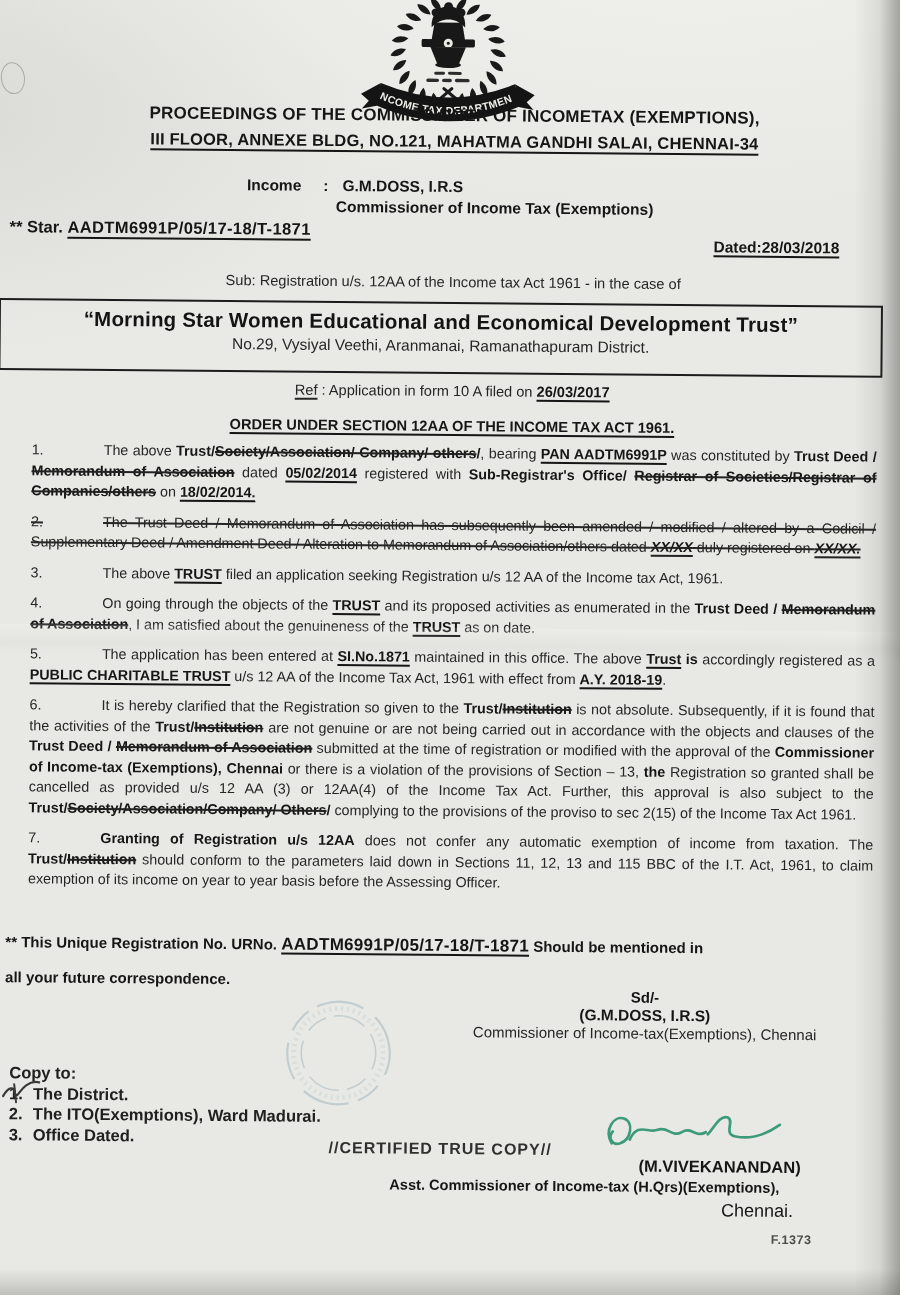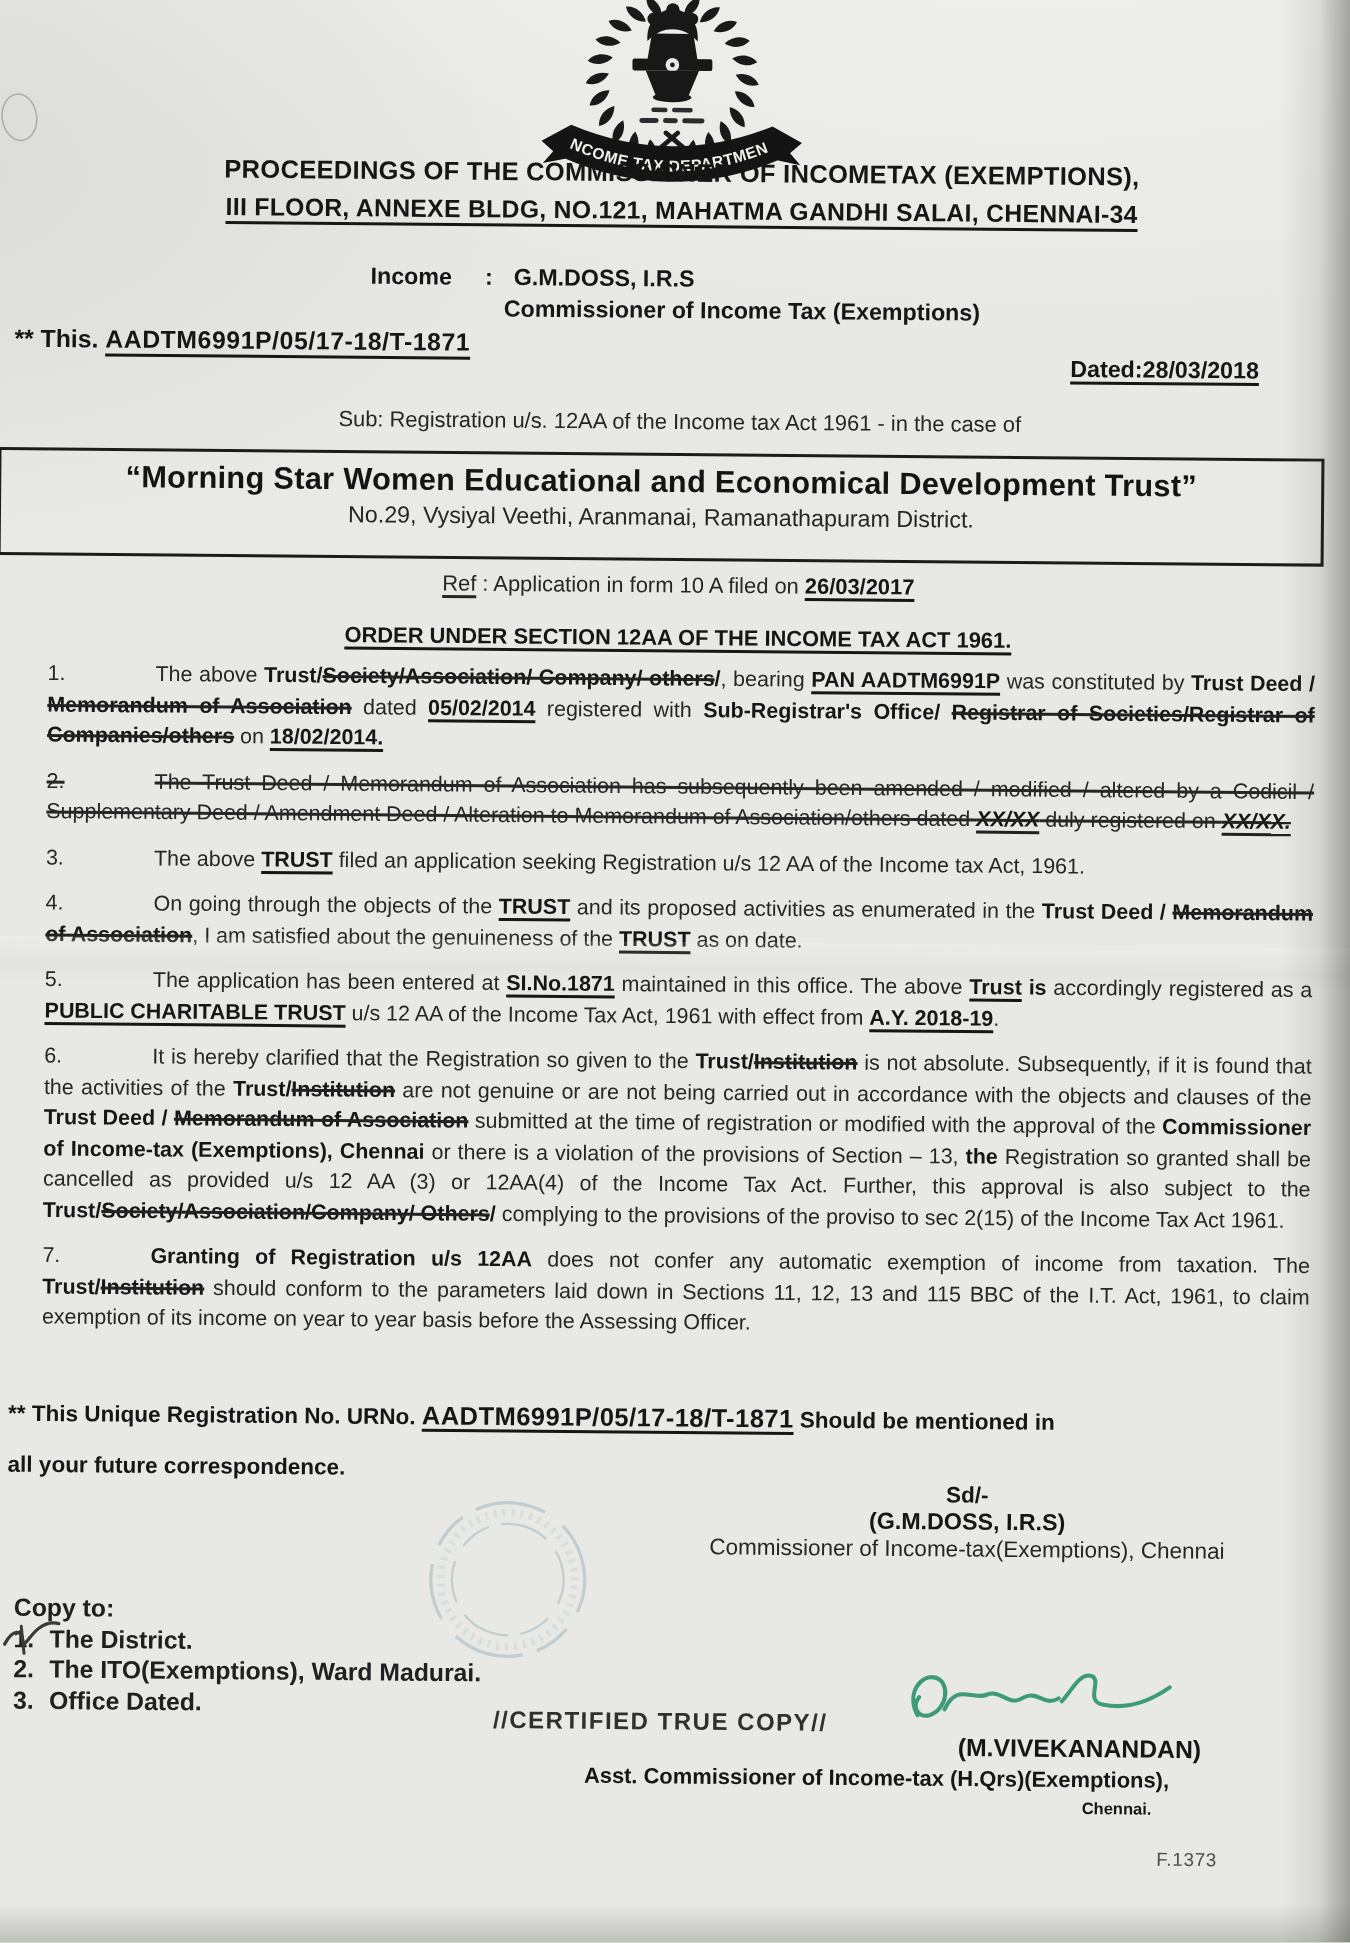--- a/index.html
+++ b/index.html
@@ -167,7 +167,7 @@
     </div>
 
     <div class="abs urno">
-      <span>** This. </span><span class="val">AADTM6991P/05/17-18/T-1871</span>
+      <span>** Star. </span><span class="val">AADTM6991P/05/17-18/T-1871</span>
     </div>
     <div class="abs dated">Dated:28/03/2018</div>
 

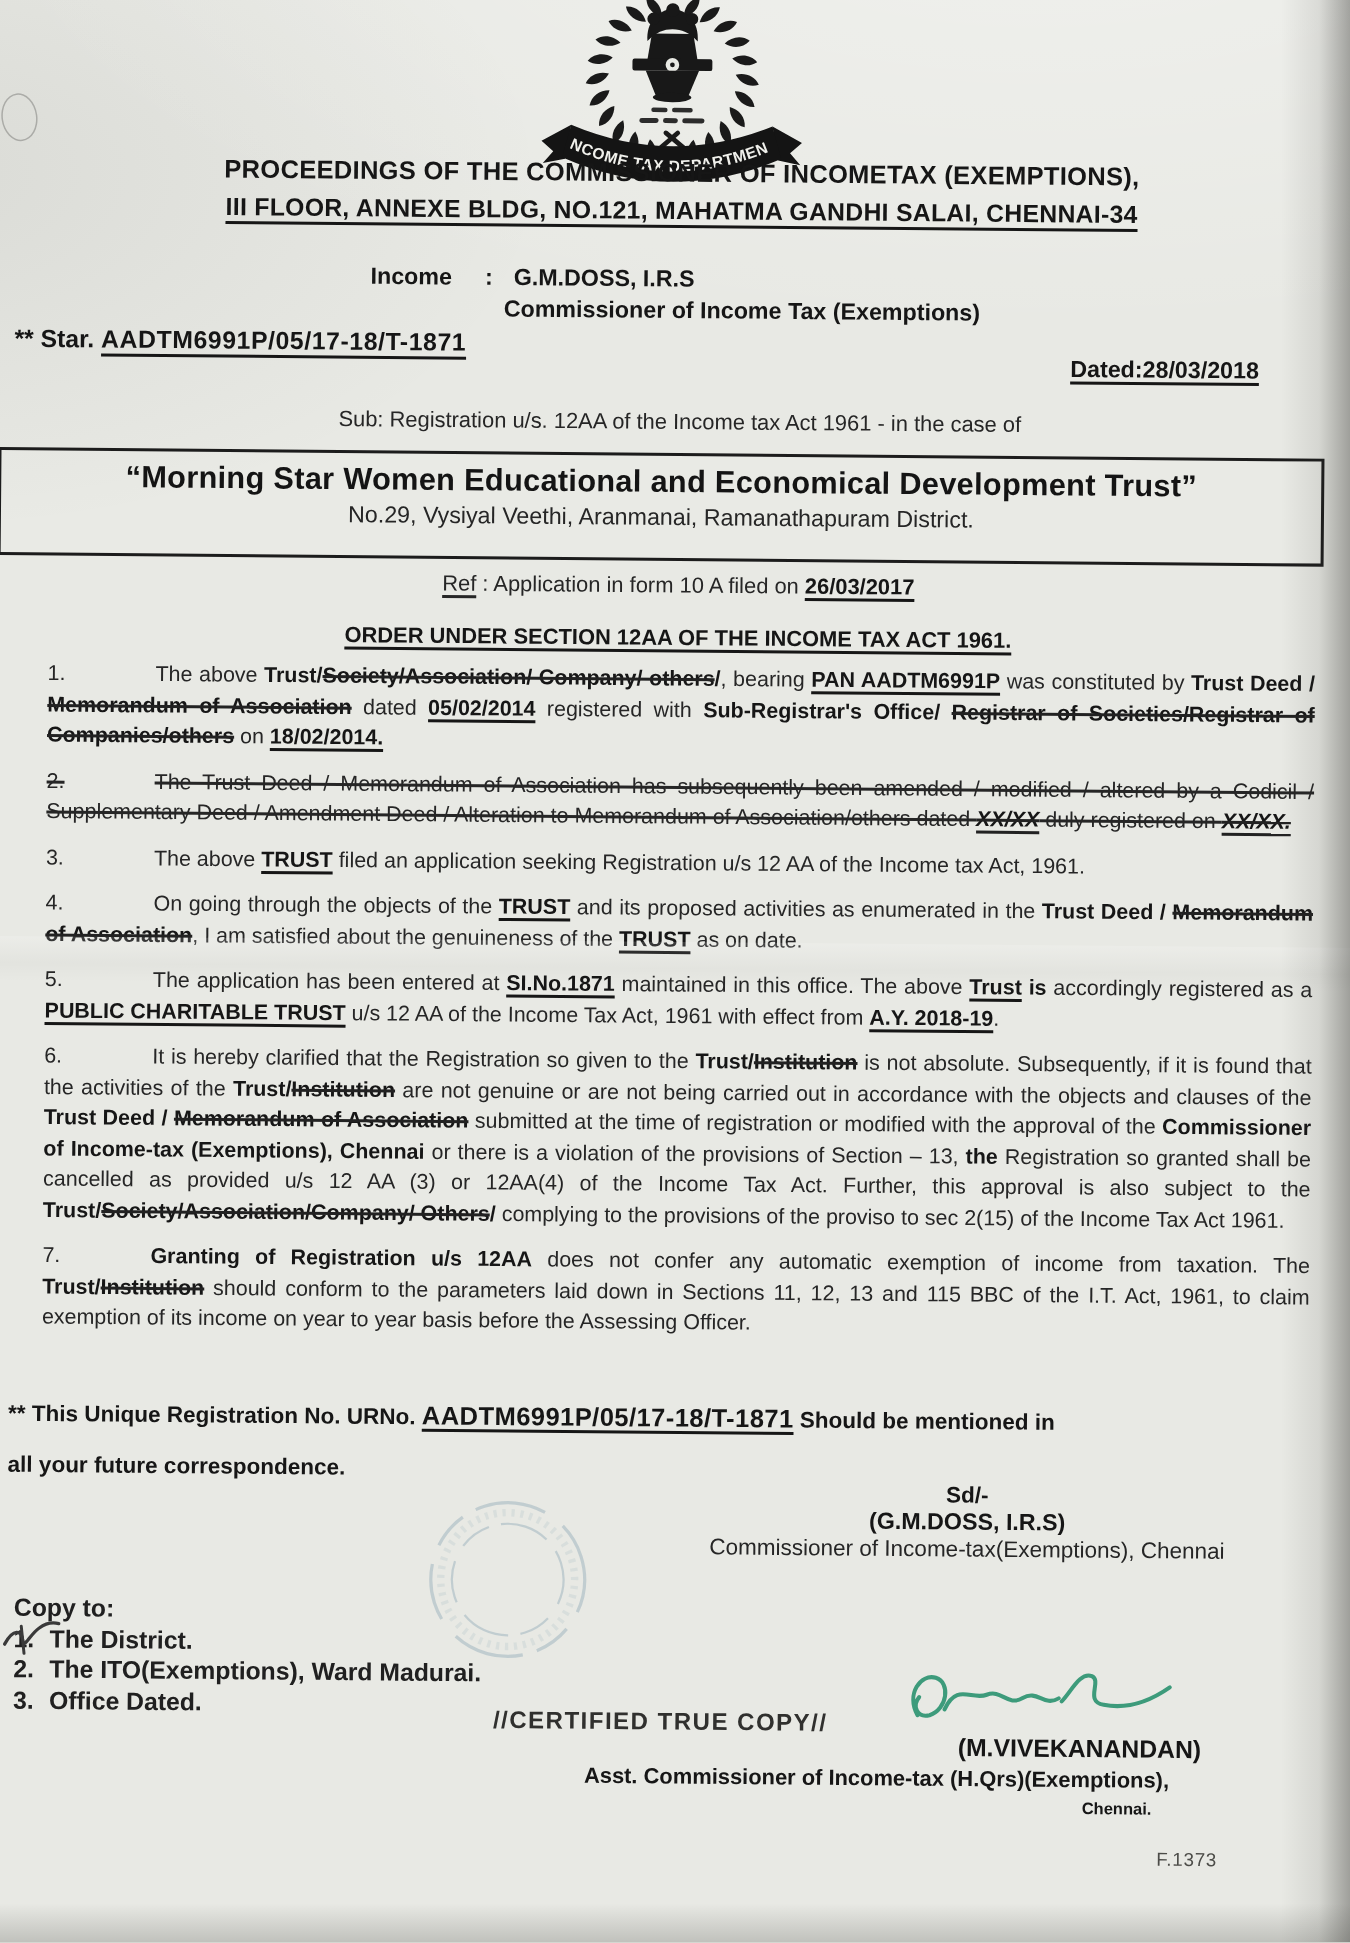--- a/index.html
+++ b/index.html
@@ -86,7 +86,7 @@
 
   .cs-name{left:655px;top:1167px;font-size:16.5px;font-weight:700;color:var(--ink-bold);}
   .cs-title1{left:406px;top:1189px;font-size:14.6px;font-weight:700;color:var(--ink-bold);}
-  .cs-title2{left:738px;top:1210px;font-size:11px;font-weight:700;color:var(--ink-bold);}
+  .cs-title2{left:738px;top:1210px;font-size:18px;font-weight:400;color:var(--ink-bold);}
   .fref{left:788px;top:1242px;font-size:12.5px;color:#4c4c48;letter-spacing:.5px;}
 
   svg{display:block;}

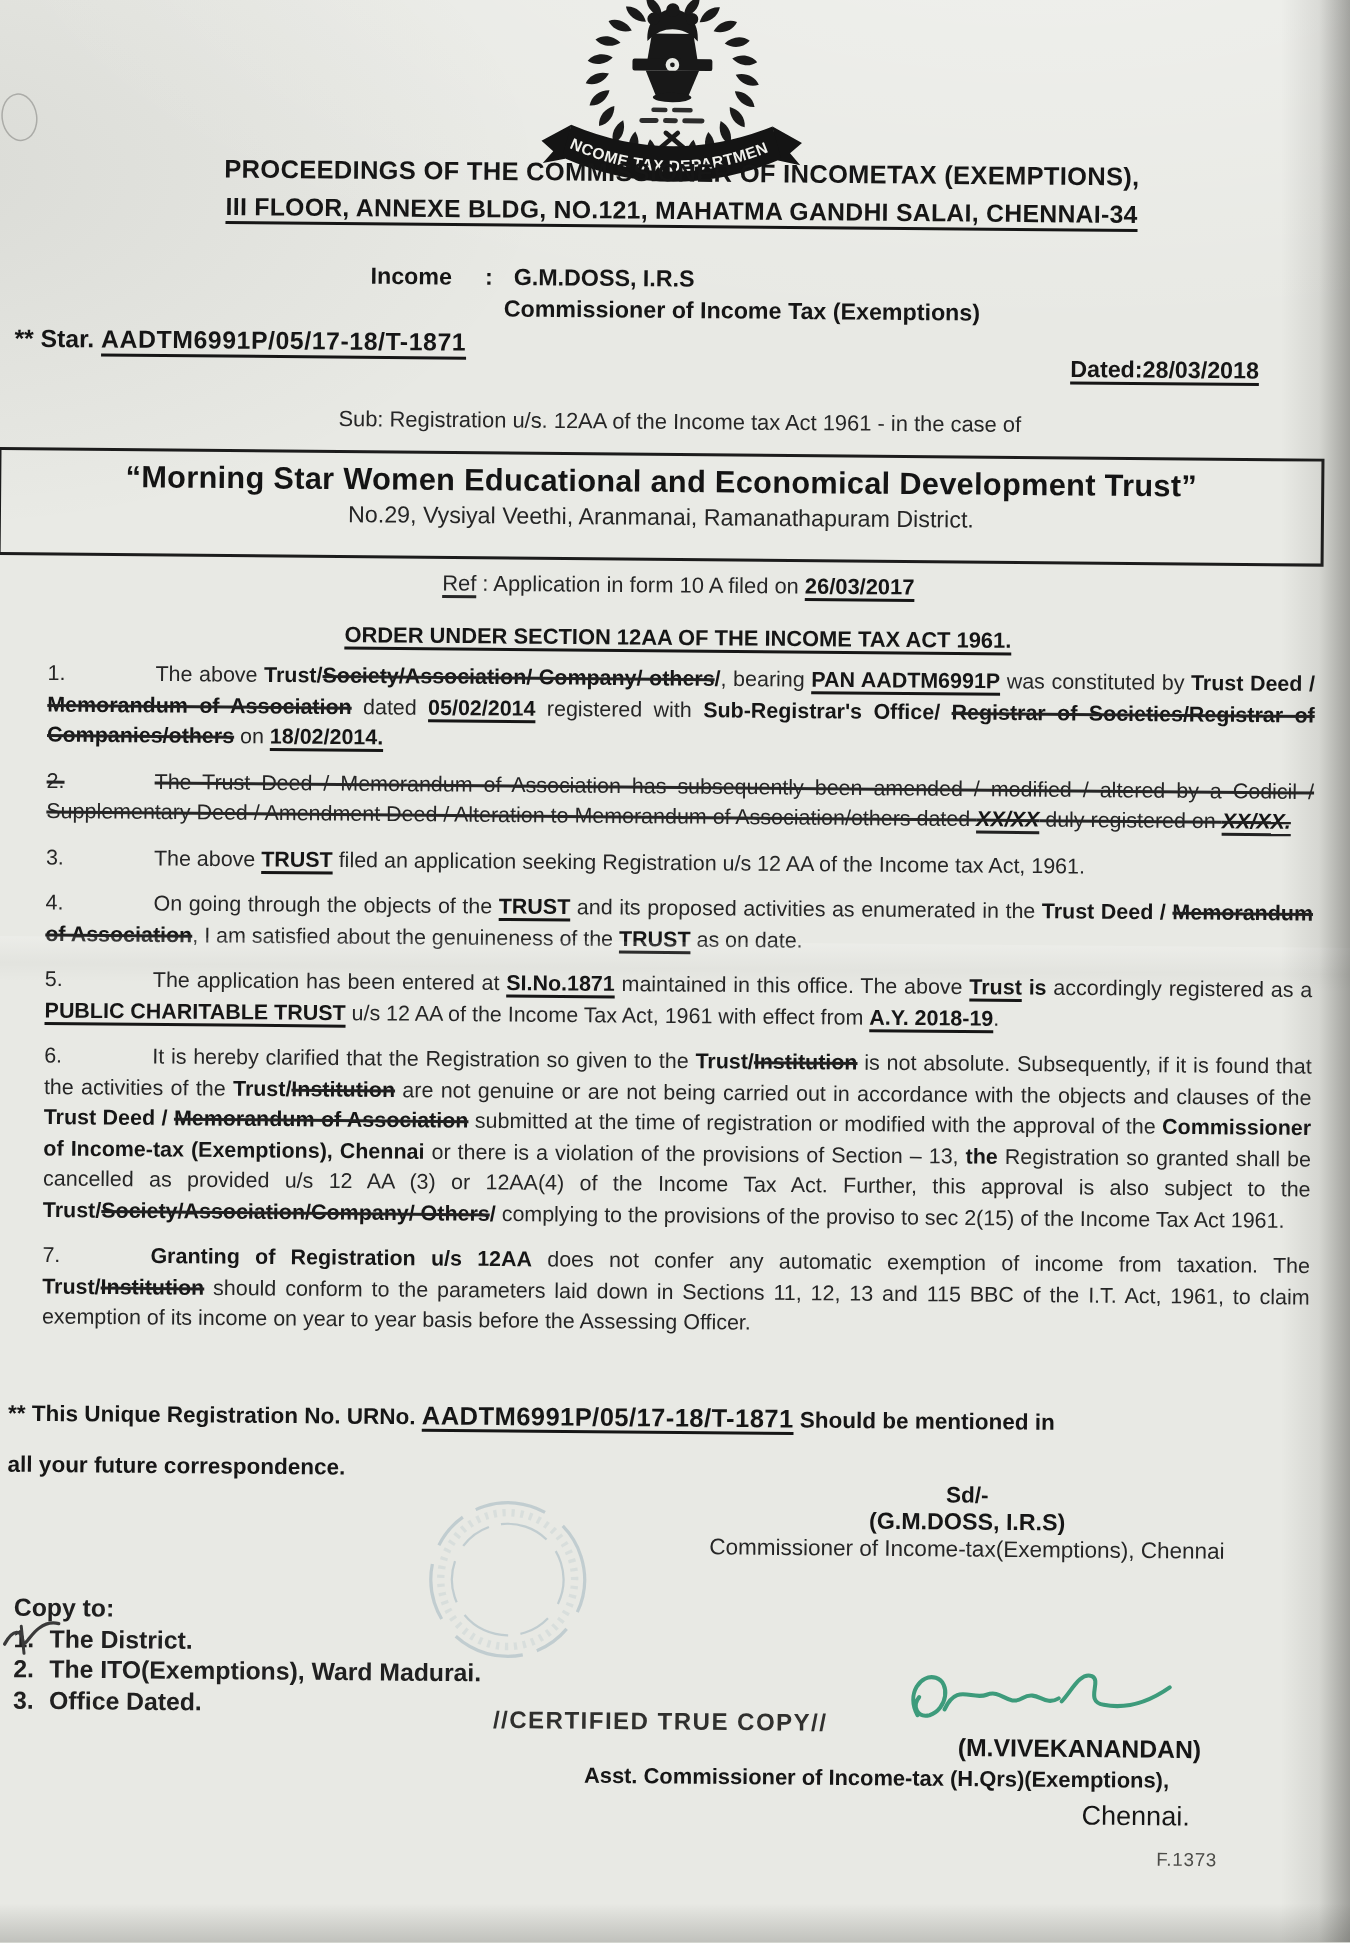--- a/index.html
+++ b/index.html
@@ -87,7 +87,7 @@
   .cs-name{left:655px;top:1167px;font-size:16.5px;font-weight:700;color:var(--ink-bold);}
   .cs-title1{left:406px;top:1189px;font-size:14.6px;font-weight:700;color:var(--ink-bold);}
   .cs-title2{left:738px;top:1210px;font-size:18px;font-weight:400;color:var(--ink-bold);}
-  .fref{left:788px;top:1242px;font-size:12.5px;color:#4c4c48;letter-spacing:.5px;}
+  .fref{left:788px;top:1242px;font-size:12.5px;color:#4c4c48;letter-spacing:.5px;font-weight:bold;}
 
   svg{display:block;}
 </style>

